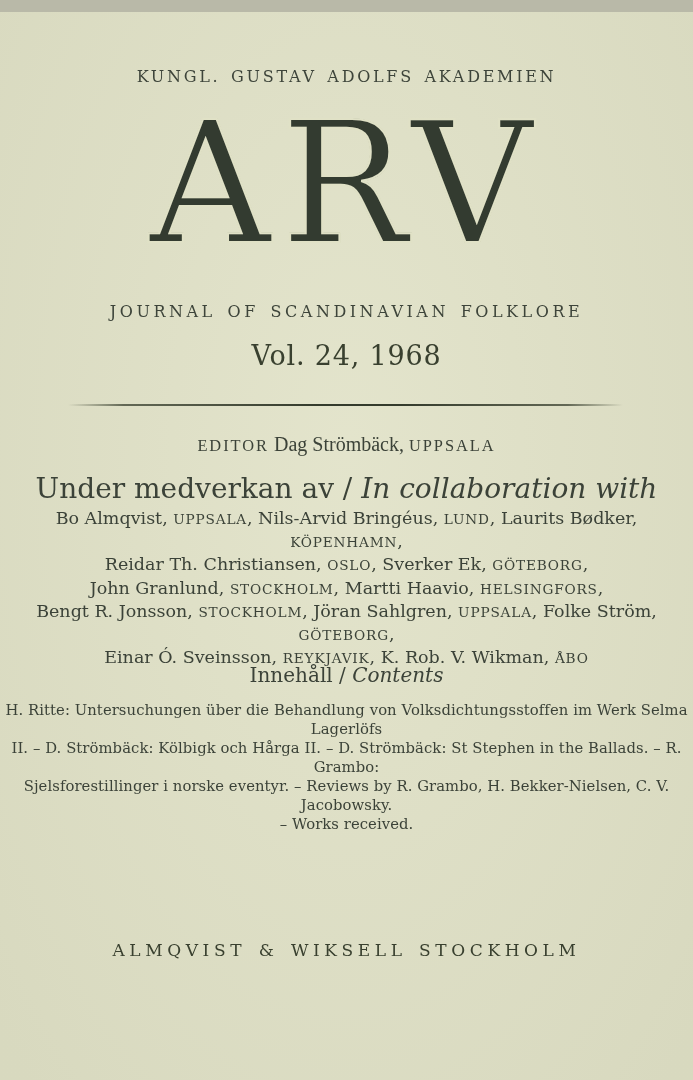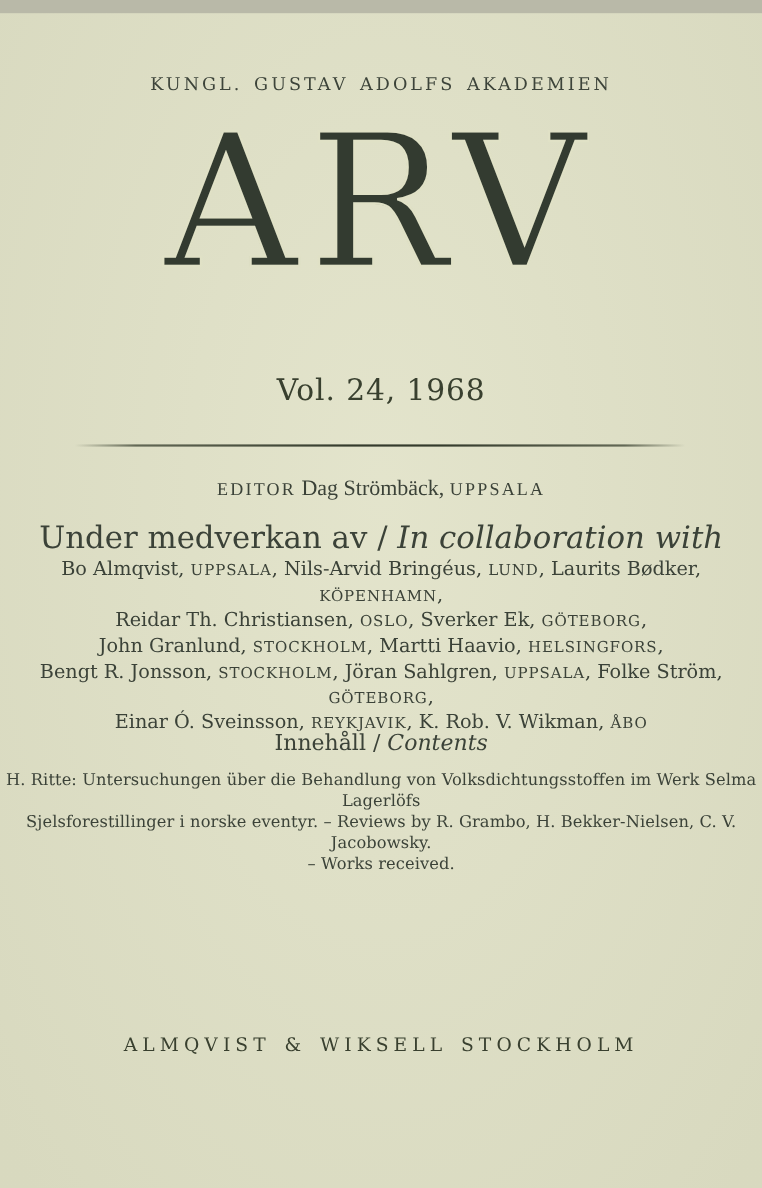--- a/index.html
+++ b/index.html
@@ -101,6 +101,7 @@
   </svg>
 
 
+  <div class="block subtitle-en">JOURNAL OF SCANDINAVIAN FOLKLORE</div>
 
   <div class="block volume">Vol. 24, 1968</div>
 

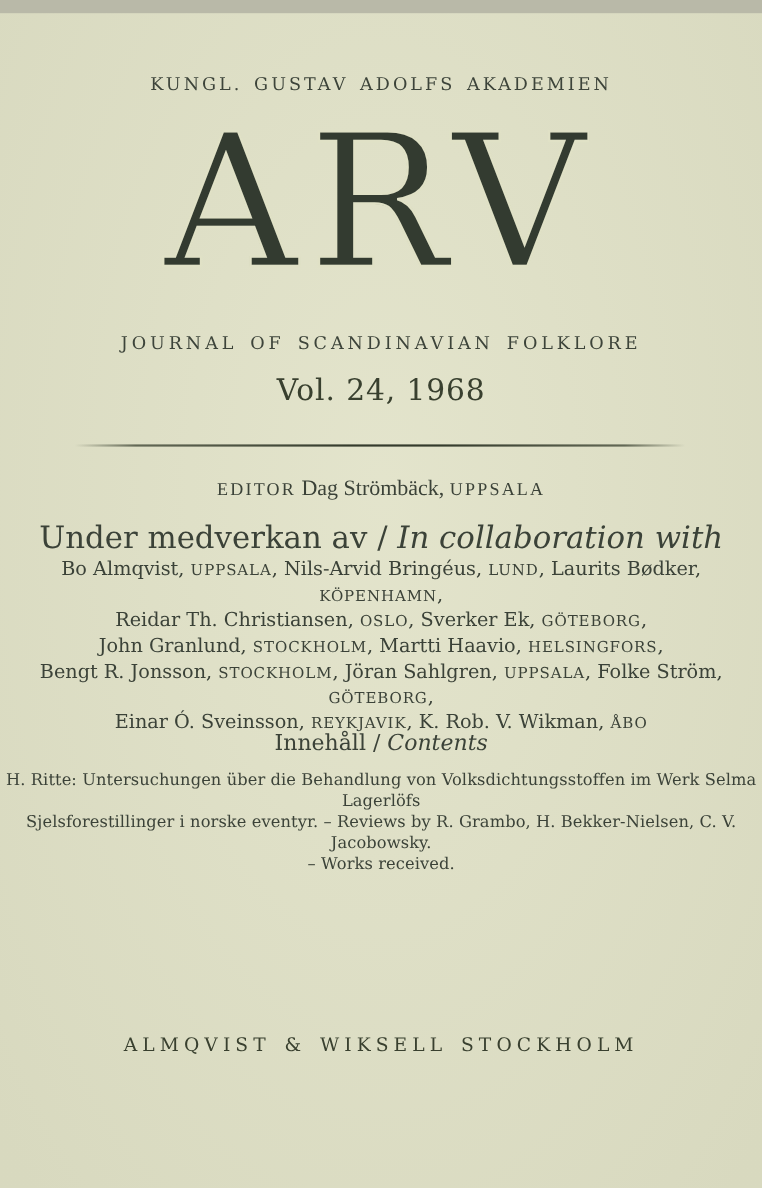--- a/index.html
+++ b/index.html
@@ -139,6 +139,7 @@
 
   <div class="block contents-para">
     <div>H. Ritte: Untersuchungen über die Behandlung von Volksdichtungsstoffen im Werk Selma Lagerlöfs</div>
+    <div>II. – D. Strömbäck: Kölbigk och Hårga II. – D. Strömbäck: St Stephen in the Ballads. – R. Grambo:</div>
     <div>Sjelsforestillinger i norske eventyr. – Reviews by R. Grambo, H. Bekker-Nielsen, C. V. Jacobowsky.</div>
     <div>– Works received.</div>
   </div>

